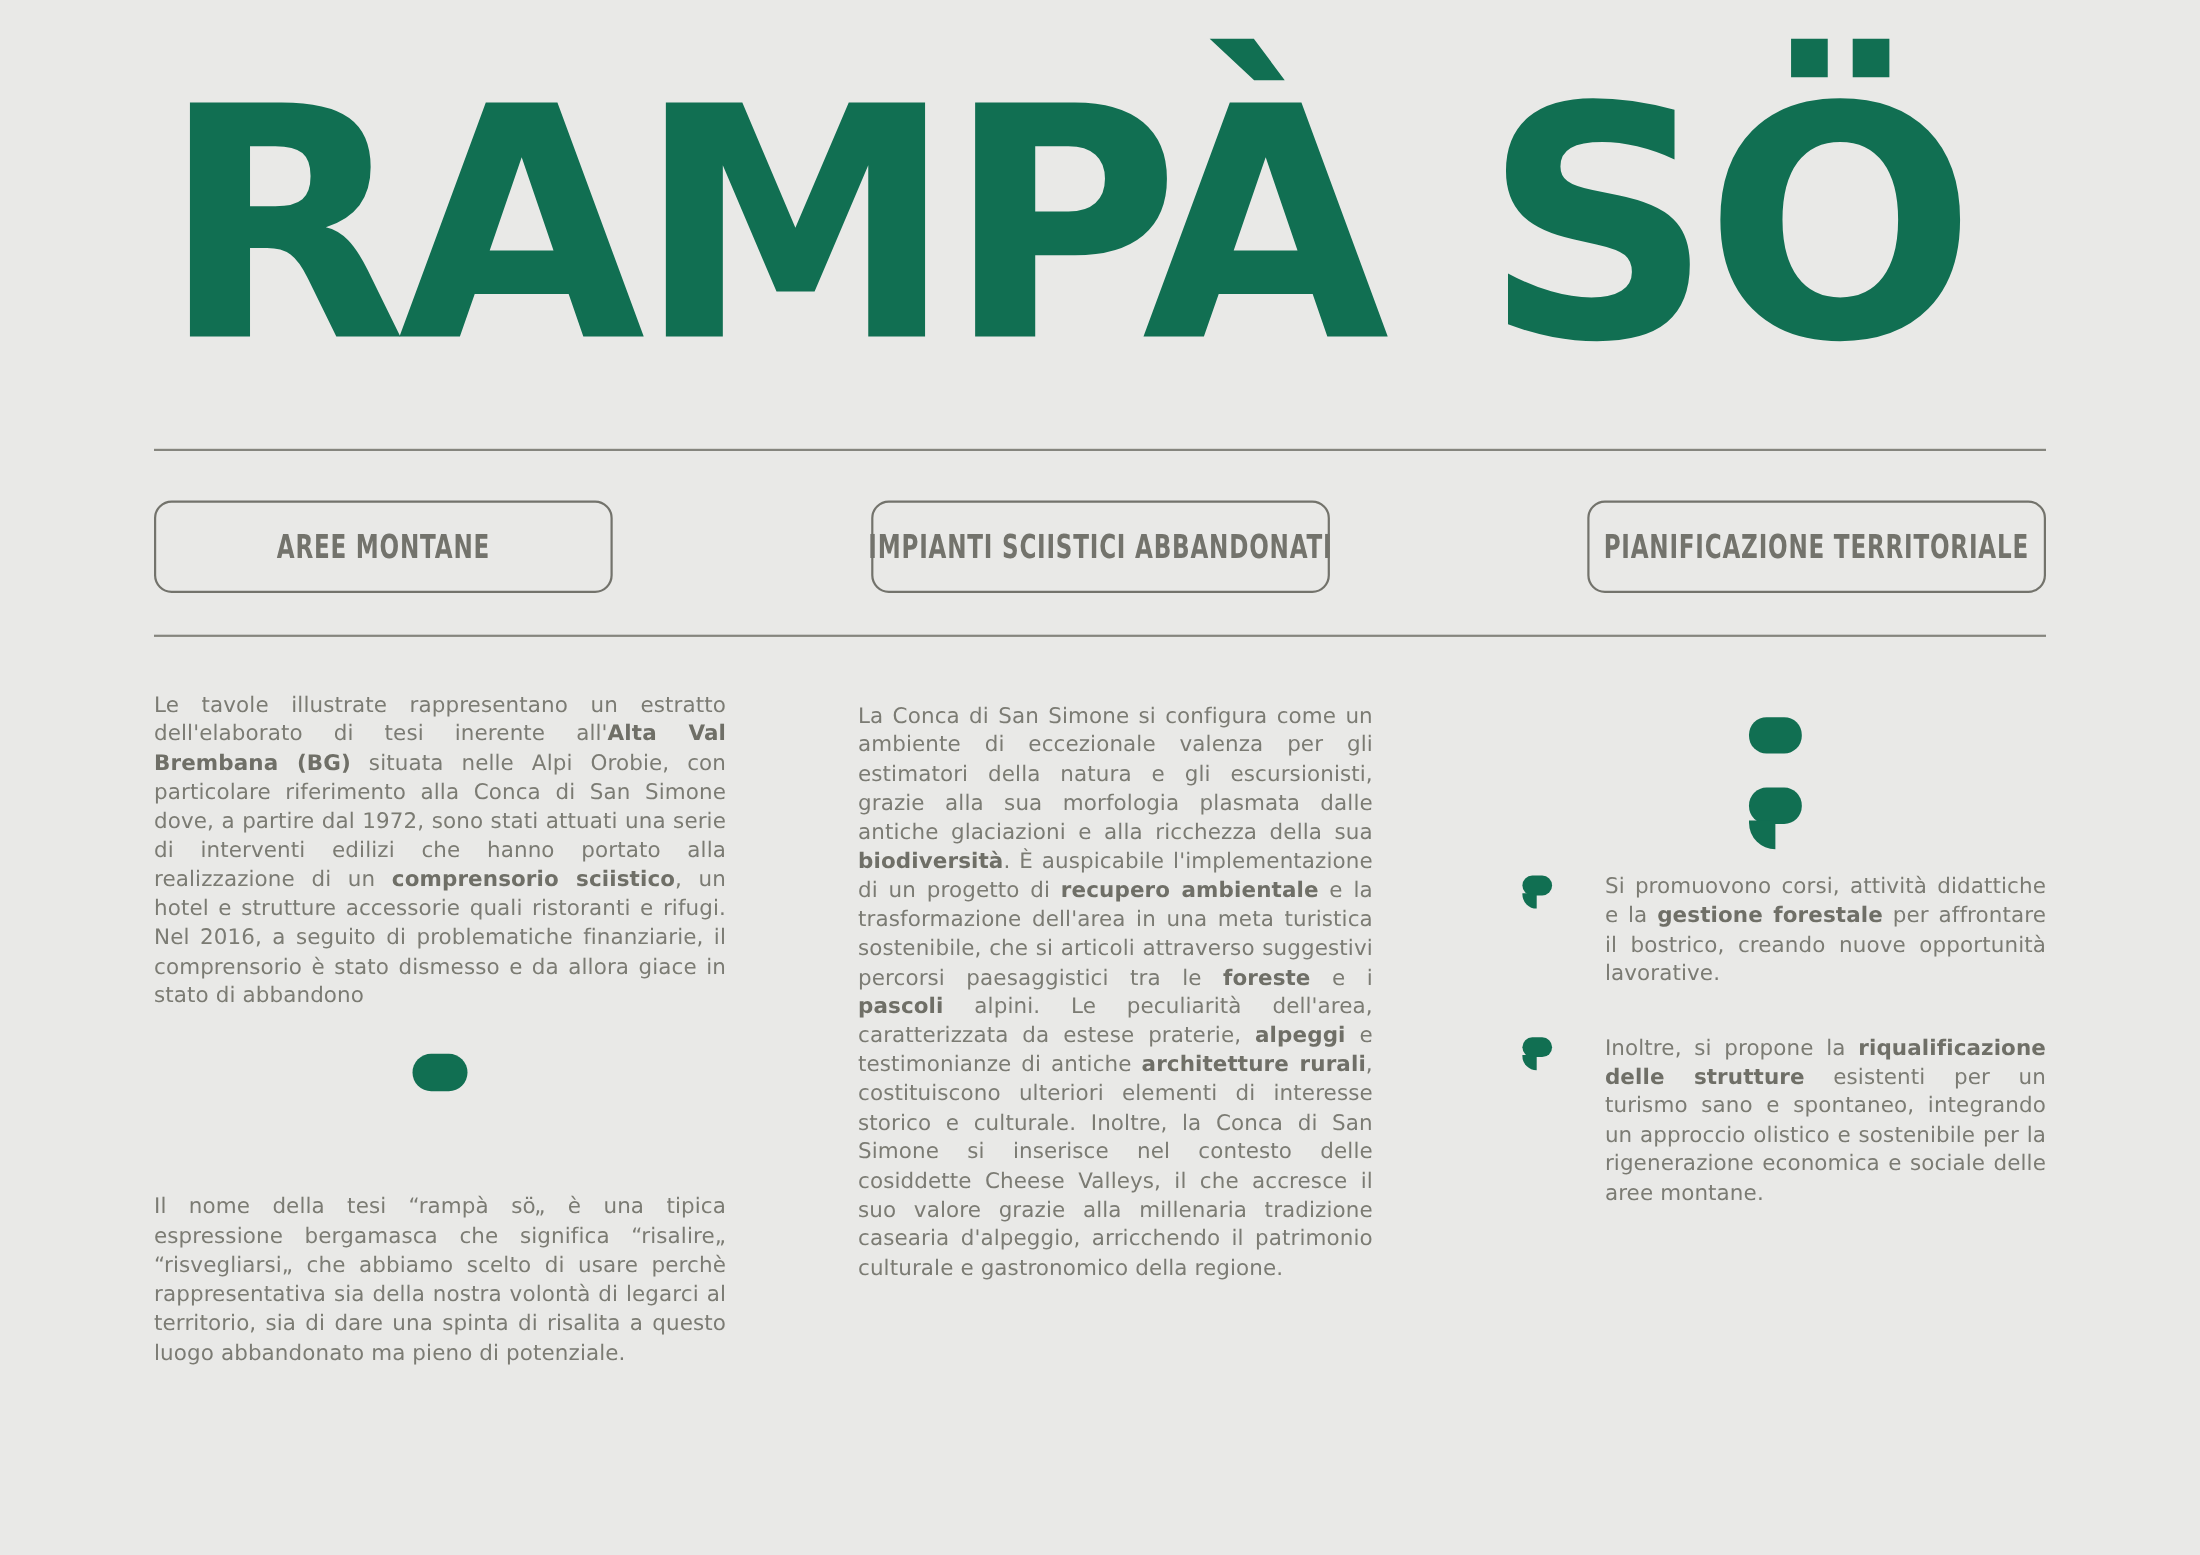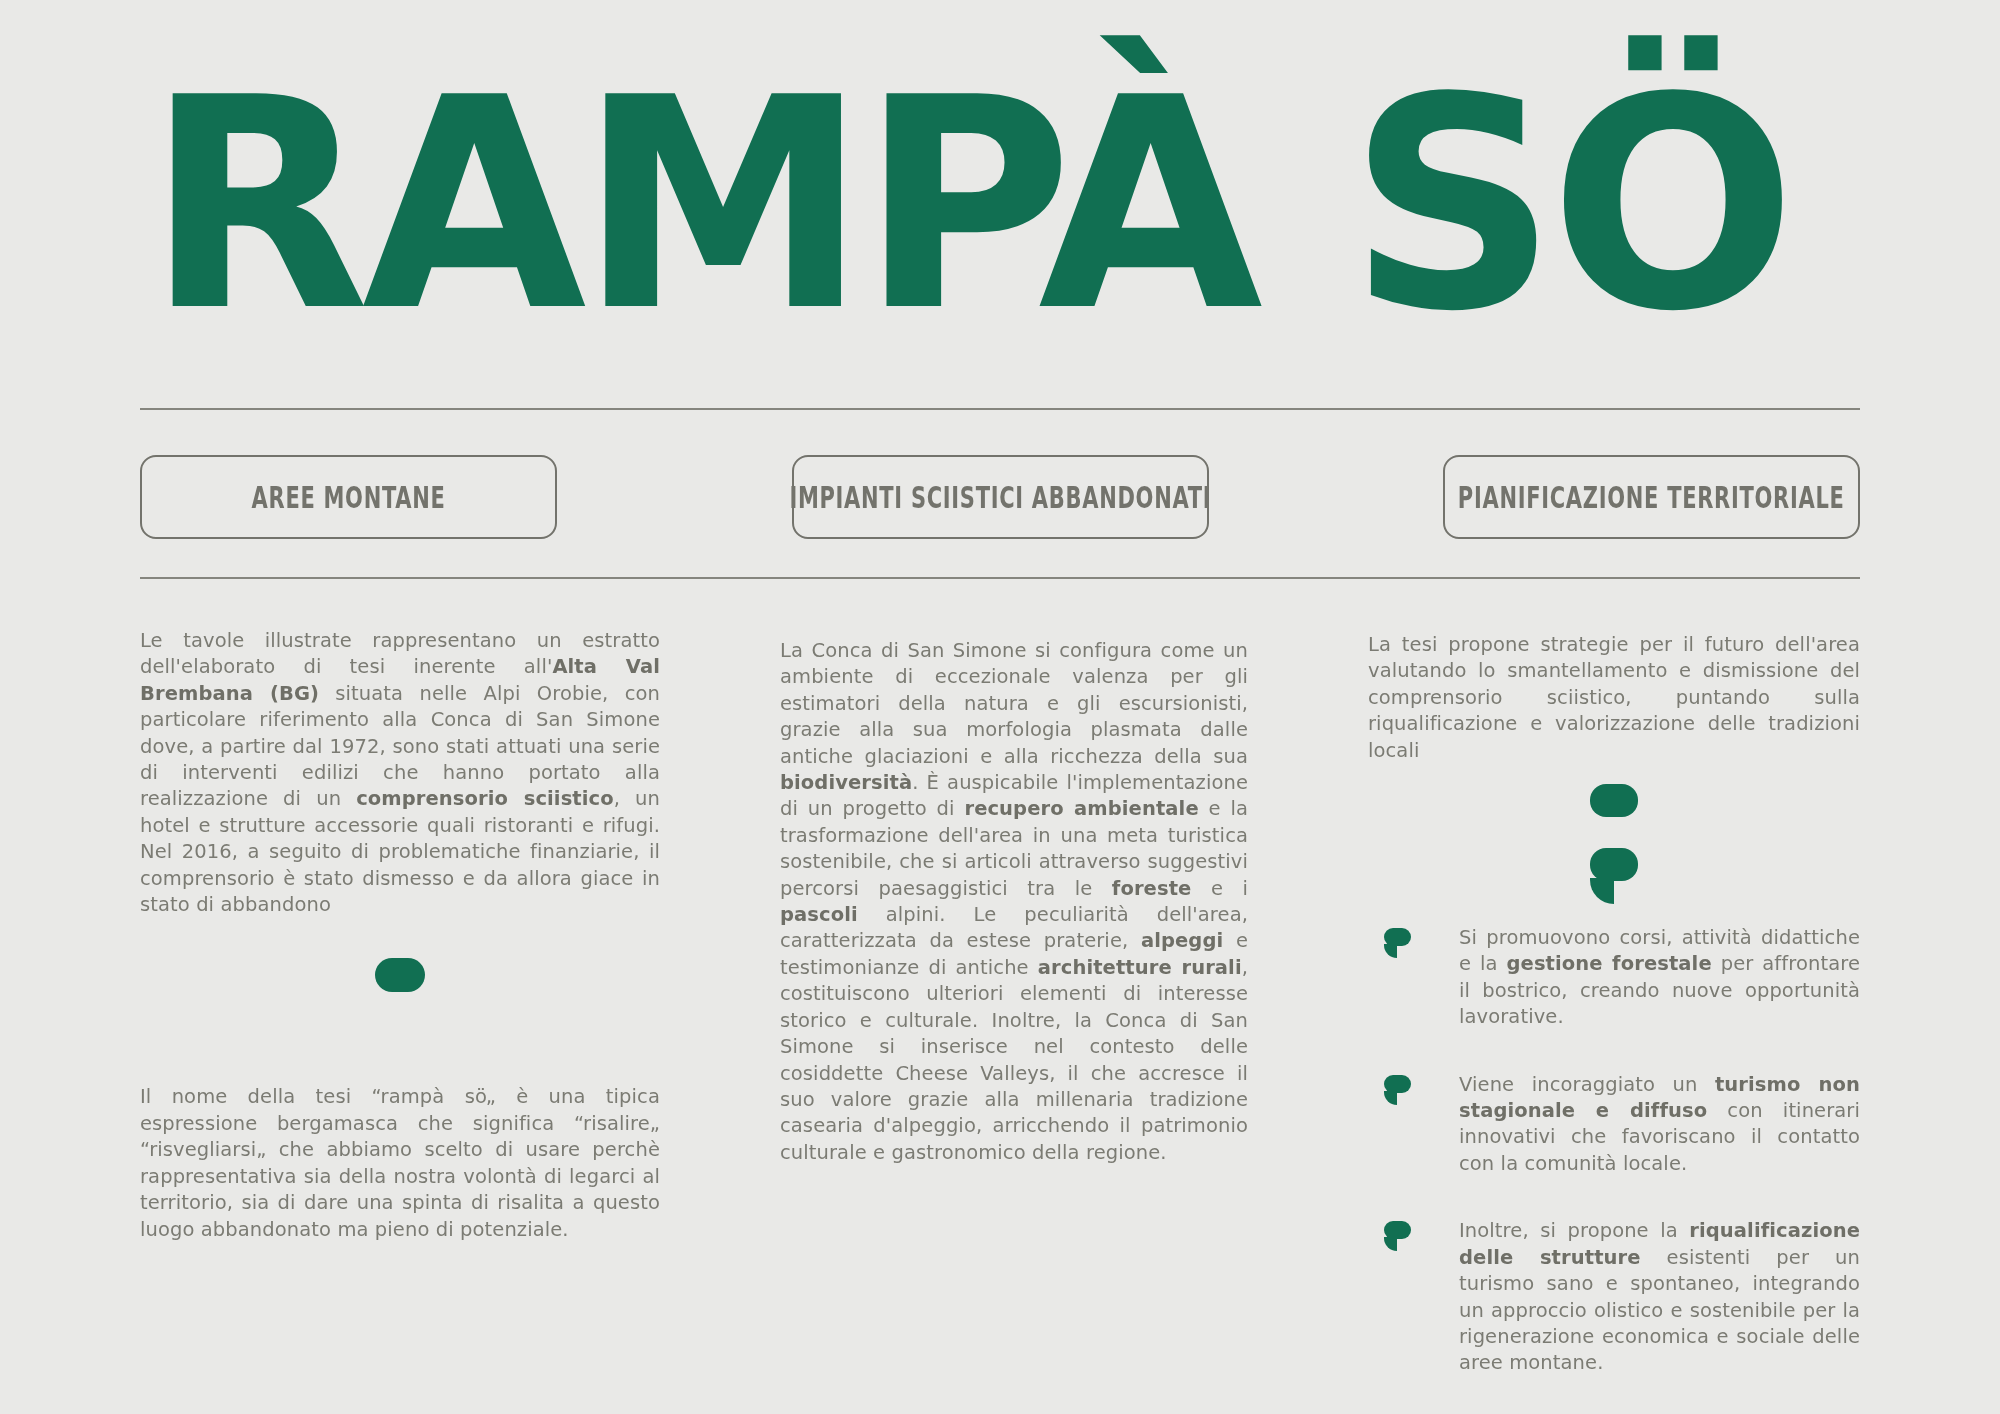--- a/index.html
+++ b/index.html
@@ -132,7 +132,6 @@
     </div>
 
     <div class="col col-3">
-      <p><span>La tesi propone strategie per il futuro dell'area valutando lo smantellamento e dismissione del comprensorio sciistico, puntando sulla riqualificazione e valorizzazione delle tradizioni locali</span></p>
       <div class="big-semicolon">
         <div class="blob"></div>
         <div class="comma-blob"></div>

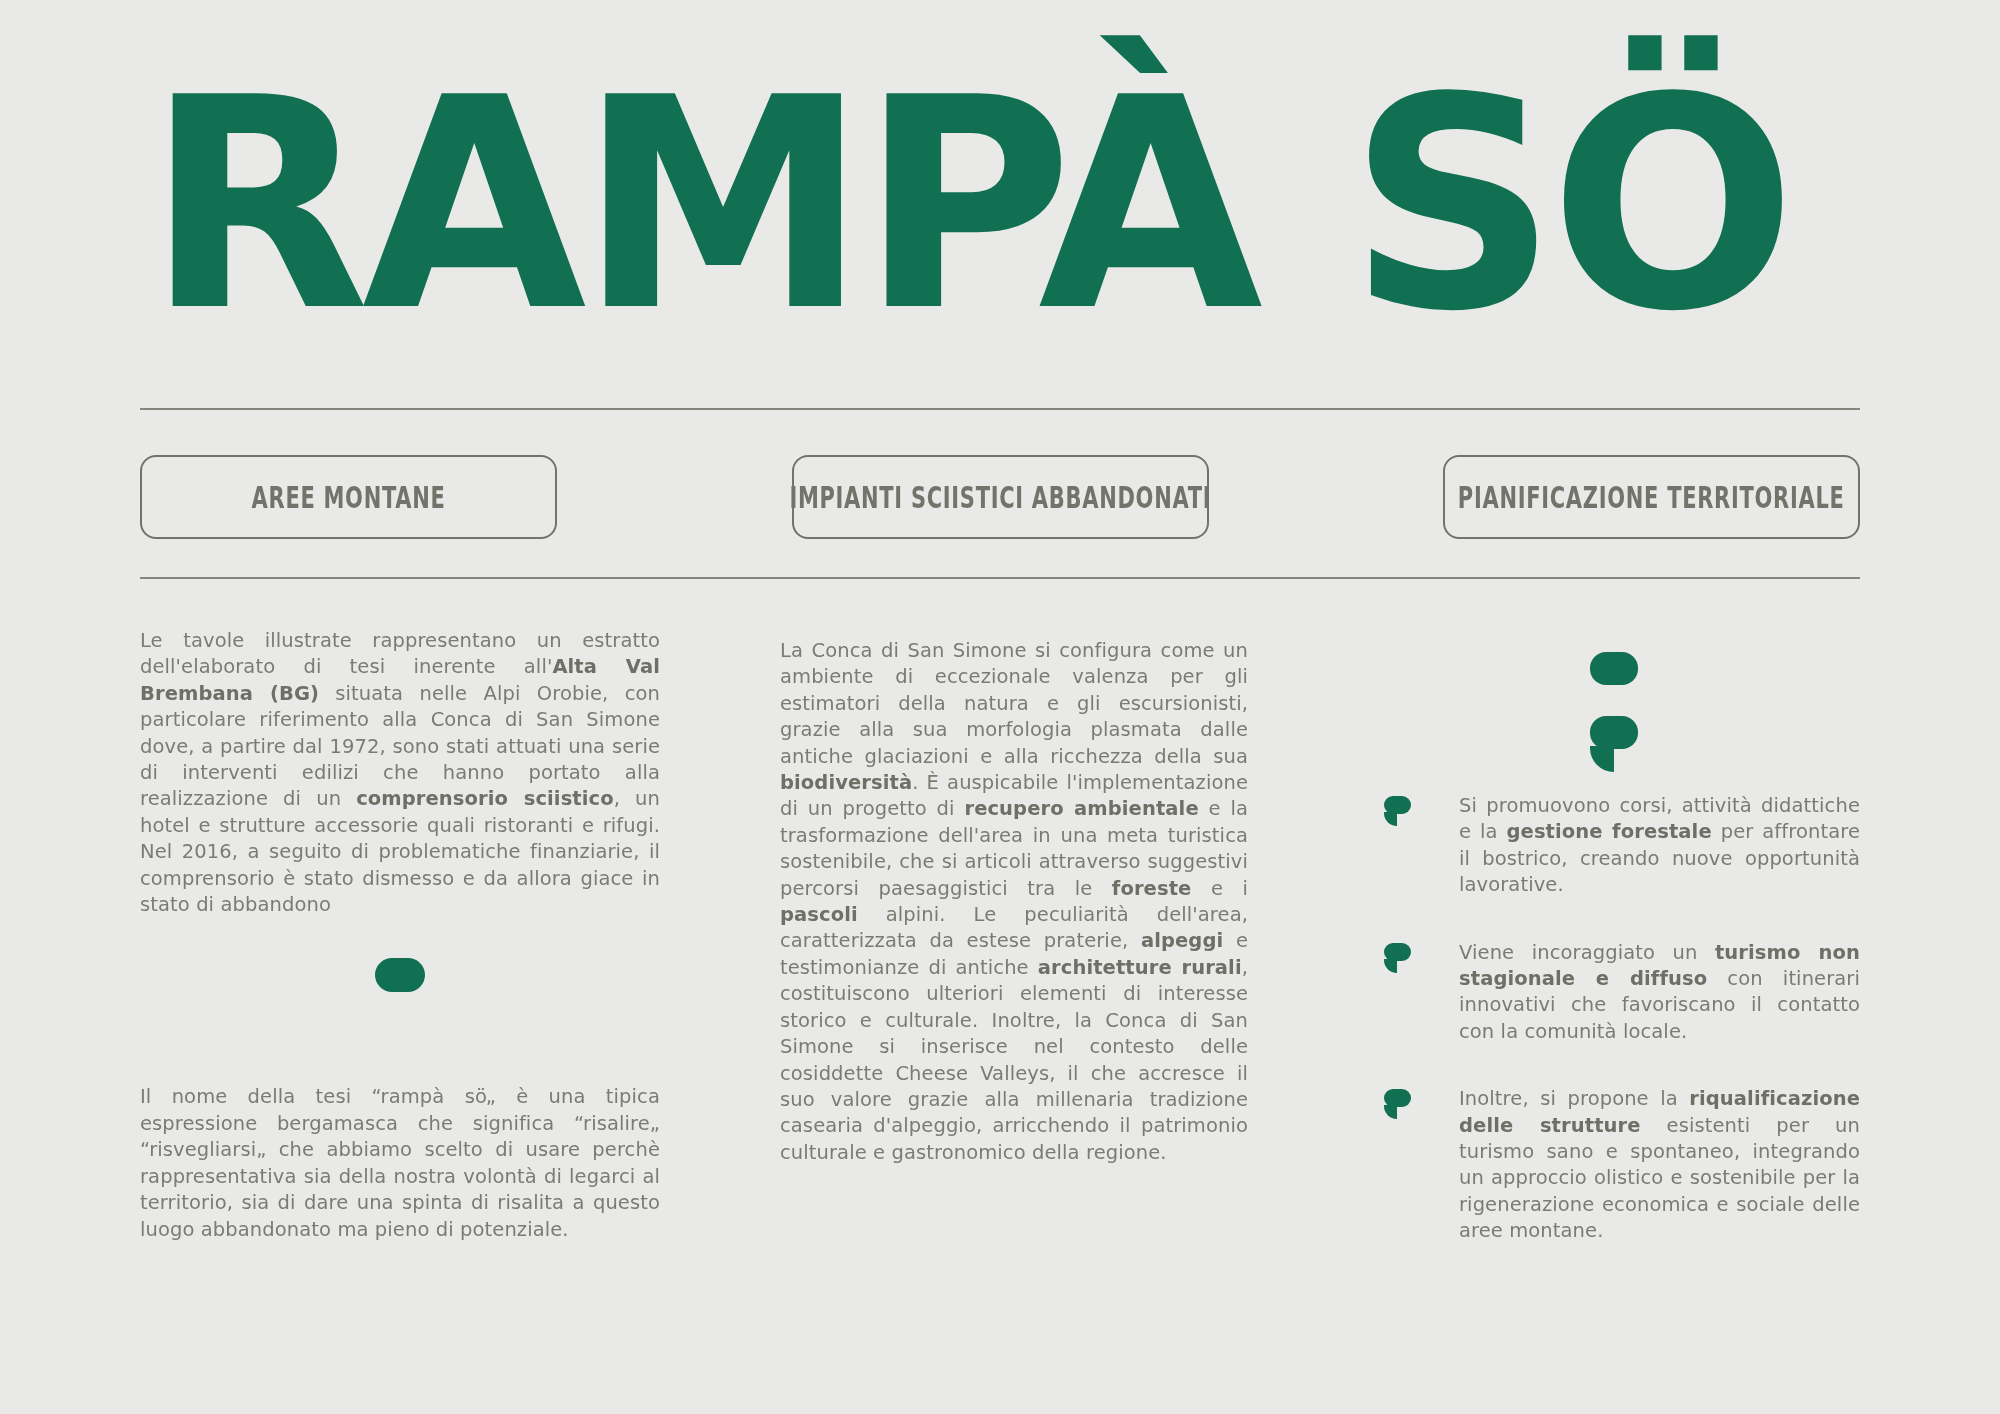--- a/index.html
+++ b/index.html
@@ -143,10 +143,6 @@
         </li>
         <li>
           <span class="comma-bullet"></span>
-          <span><span>Viene incoraggiato un </span><span class="b">turismo non stagionale e diffuso</span><span> con itinerari innovativi che favoriscano il contatto con la comunità locale.</span></span>
-        </li>
-        <li>
-          <span class="comma-bullet"></span>
           <span><span>Inoltre, si propone la </span><span class="b">riqualificazione delle strutture</span><span> esistenti per un turismo sano e spontaneo, integrando un approccio olistico e sostenibile per la rigenerazione economica e sociale delle aree montane.</span></span>
         </li>
       </ul>

